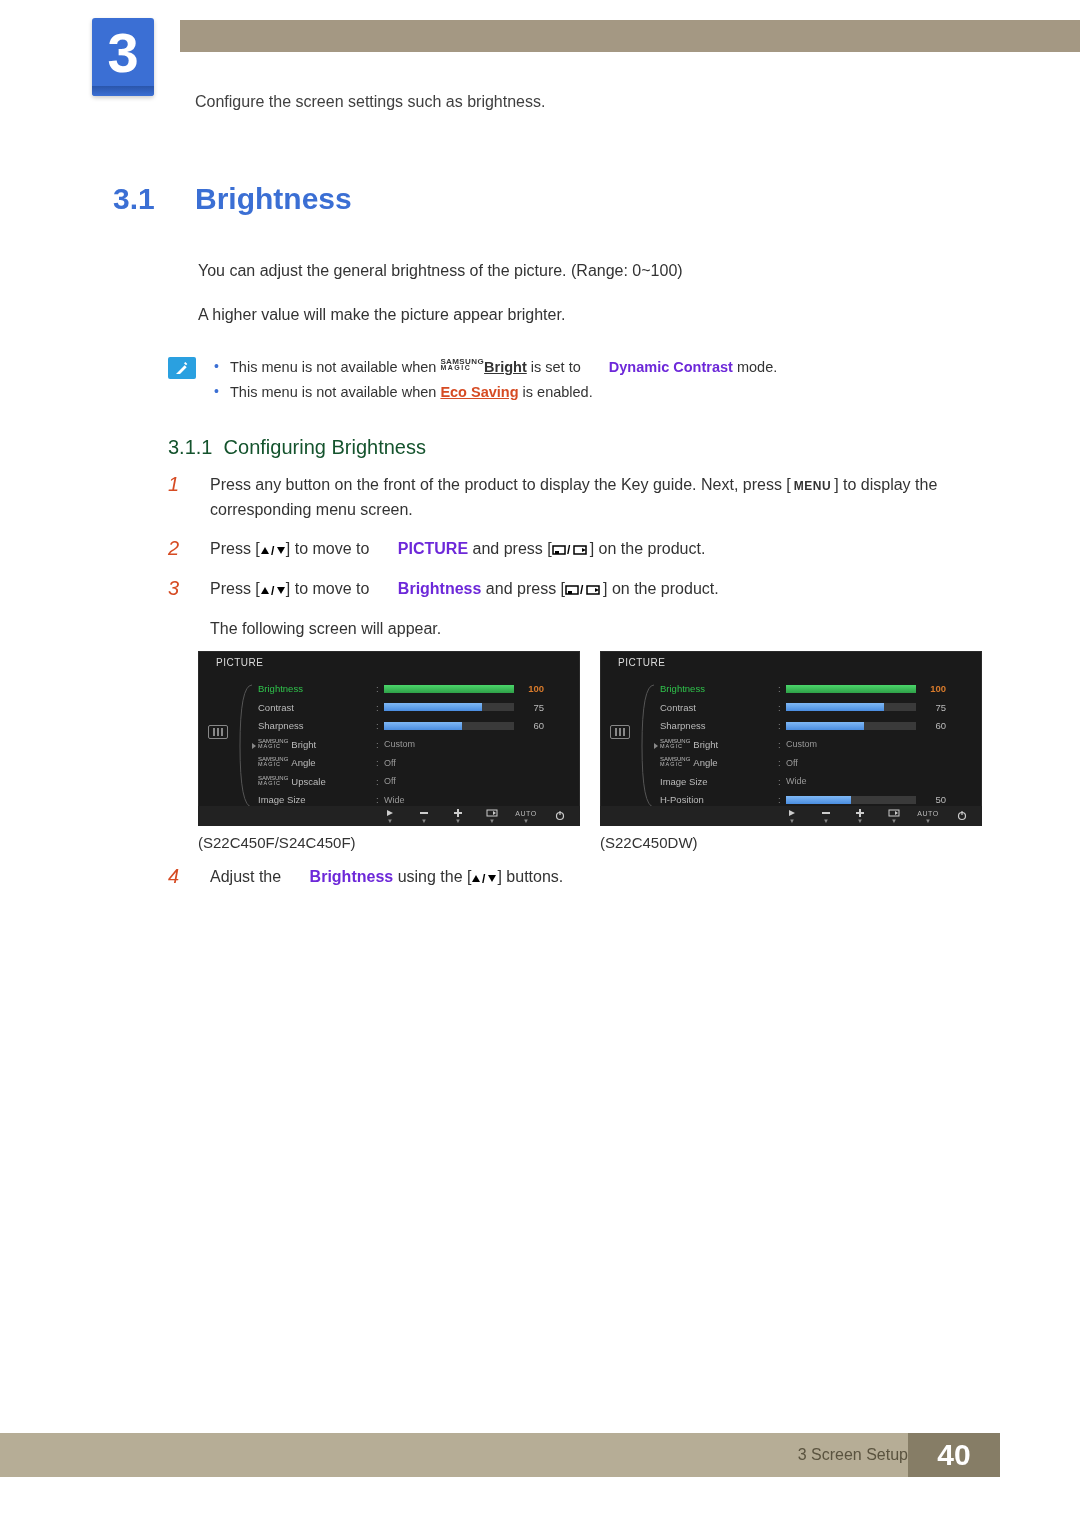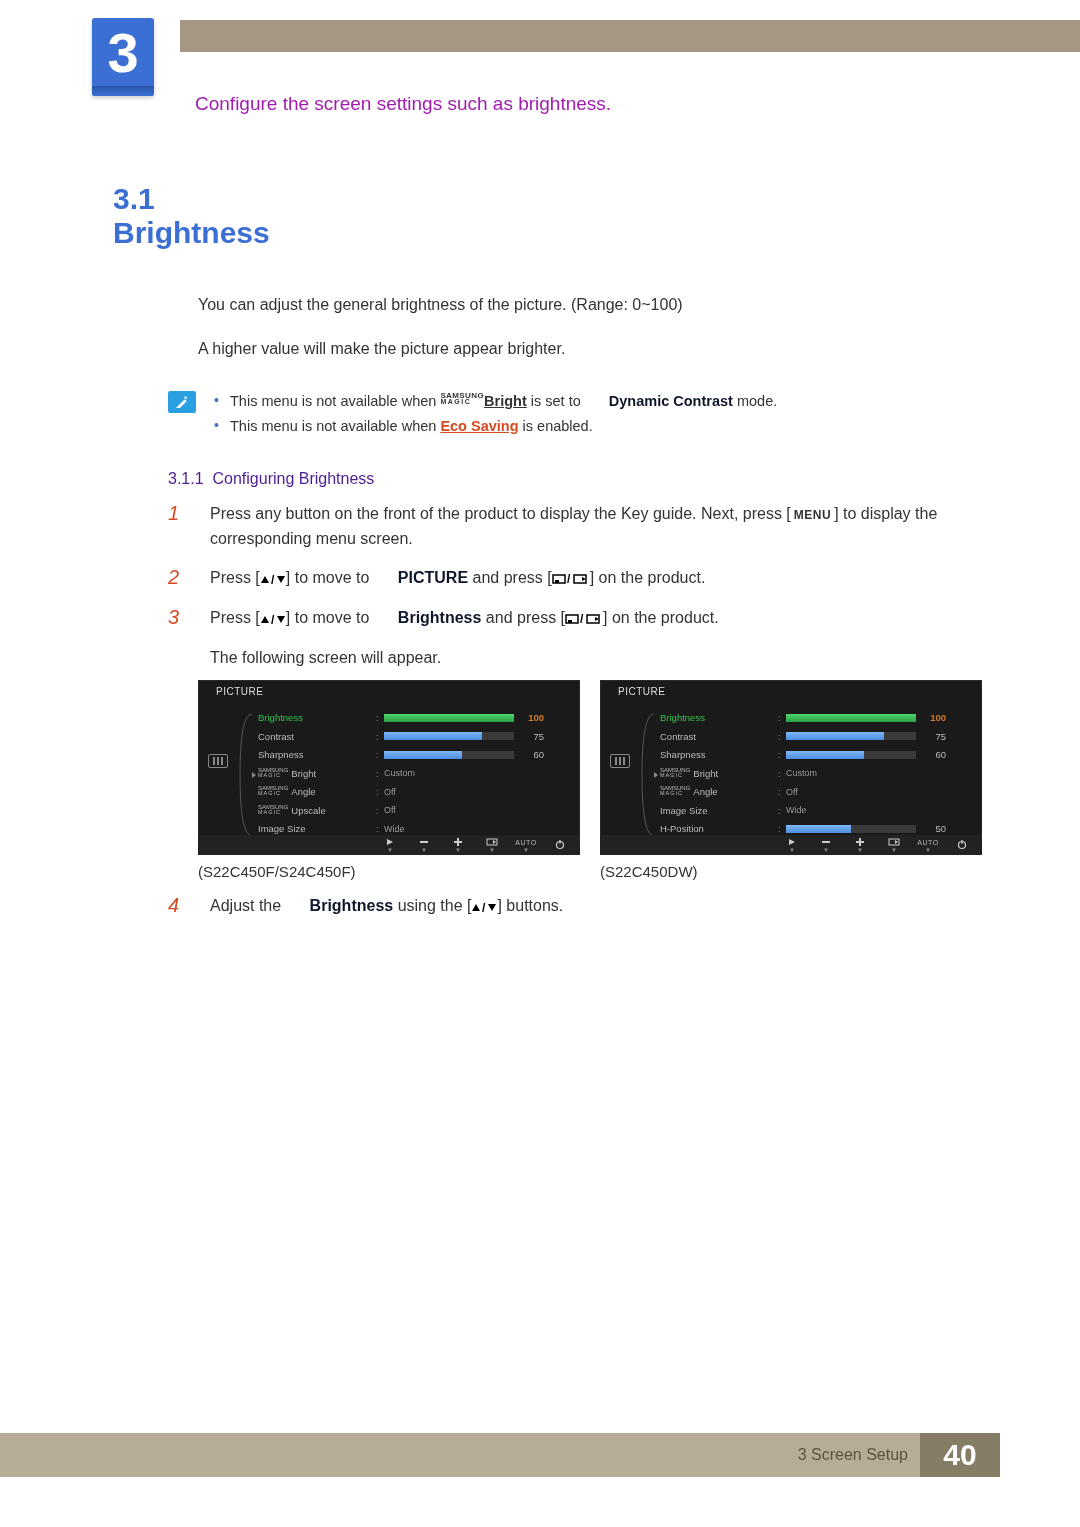--- a/index.html
+++ b/index.html
@@ -13,7 +13,7 @@
   .chapter-badge span { display:block; color:#fff; font-size:56px; font-weight:bold; line-height:70px; }
   .chapter-badge::after { content:""; position:absolute; left:0; right:0; bottom:0; height:10px; border-bottom-left-radius:3px; border-bottom-right-radius:3px; background:linear-gradient(#2a55aa,#3b6fd4); }
   .chapter-title { position:absolute; left:195px; top:38px; font-size:40px; font-weight:bold; color:#3b6fd4; }
-  .chapter-desc { position:absolute; left:195px; top:93px; font-size:19px; color:#a21caf; }
+  .chapter-desc { position:absolute; left:195px; top:93px; font-size:16px; color:#404040; }
 
   
   .body { position:absolute; left:113px; right:80px; top:182px; }

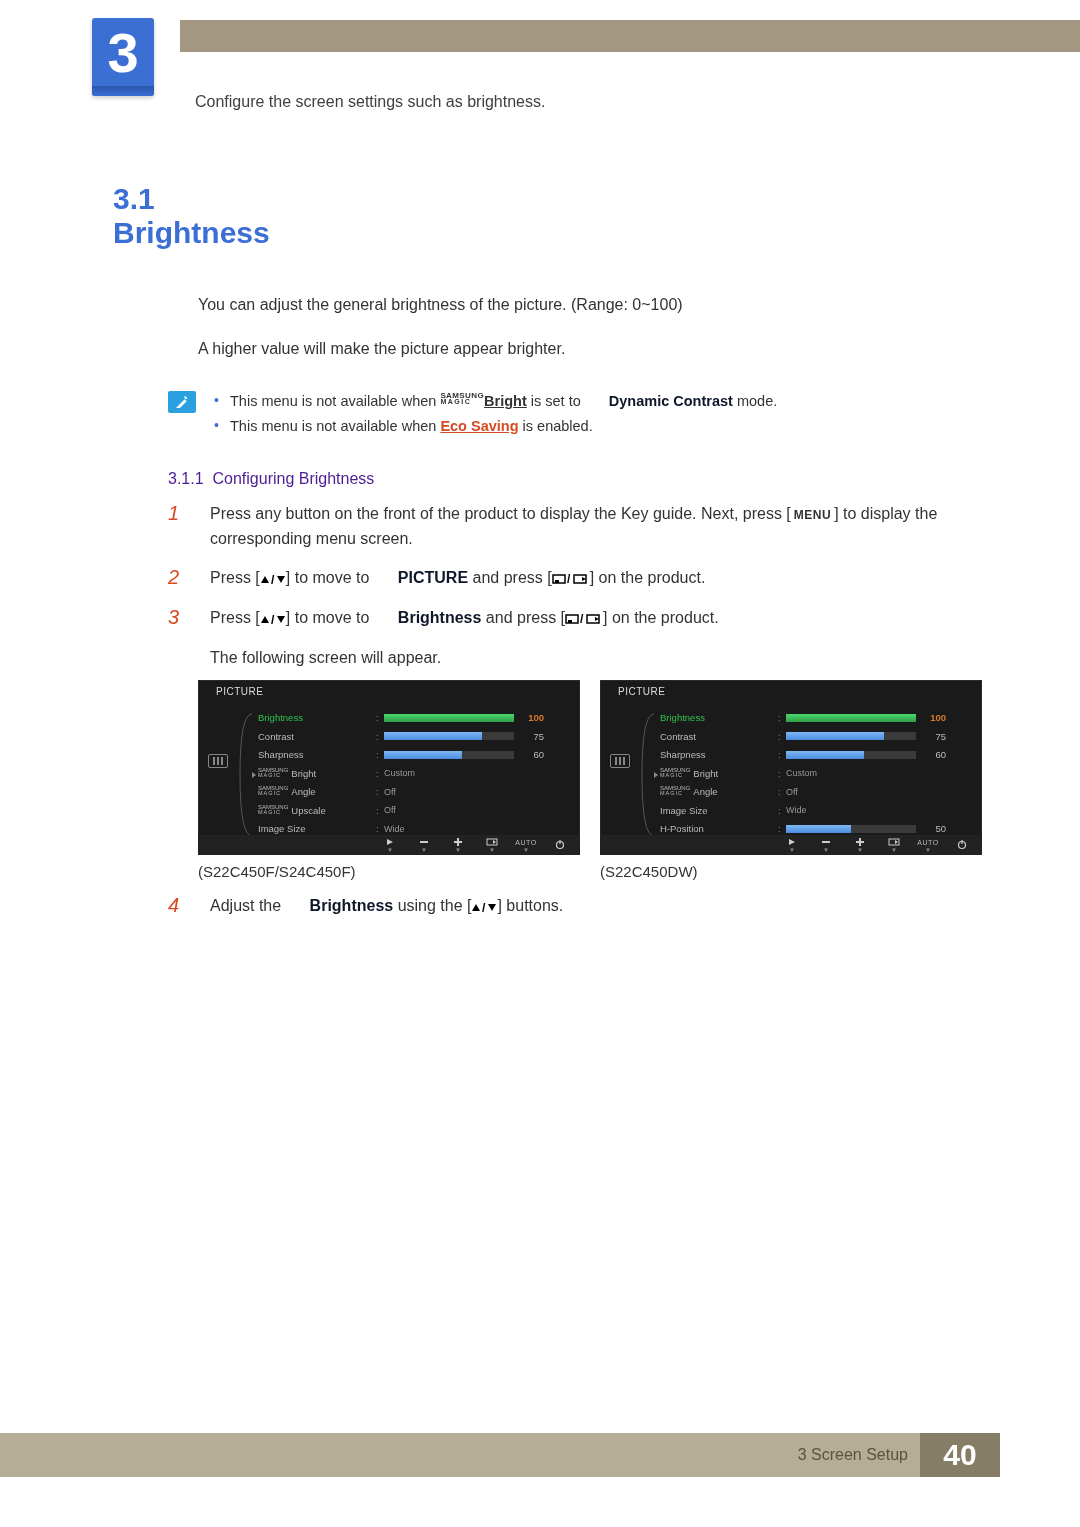--- a/index.html
+++ b/index.html
@@ -19,7 +19,7 @@
   .body { position:absolute; left:113px; right:80px; top:182px; }
   .sec-num { font-size:30px; color:#3b6fd4; font-weight:bold; float:left; width:82px; }
   .sec-title { font-size:30px; color:#3b6fd4; font-weight:bold; }
-  .sec-row { display:flex; align-items:baseline;flex-direction:column; }
+  .sec-row { display:flex; align-items:baseline; }
   .para { font-size:16px; color:#333; line-height:1.6; margin-left:85px; }
   .note { display:flex; margin-left:55px; margin-top:28px; }
   .note-icon { width:28px; height:22px; background:#2aa0e0; display:inline-flex; align-items:center; justify-content:center; border-radius:2px; margin-right:12px; flex-shrink:0; margin-top:2px; }

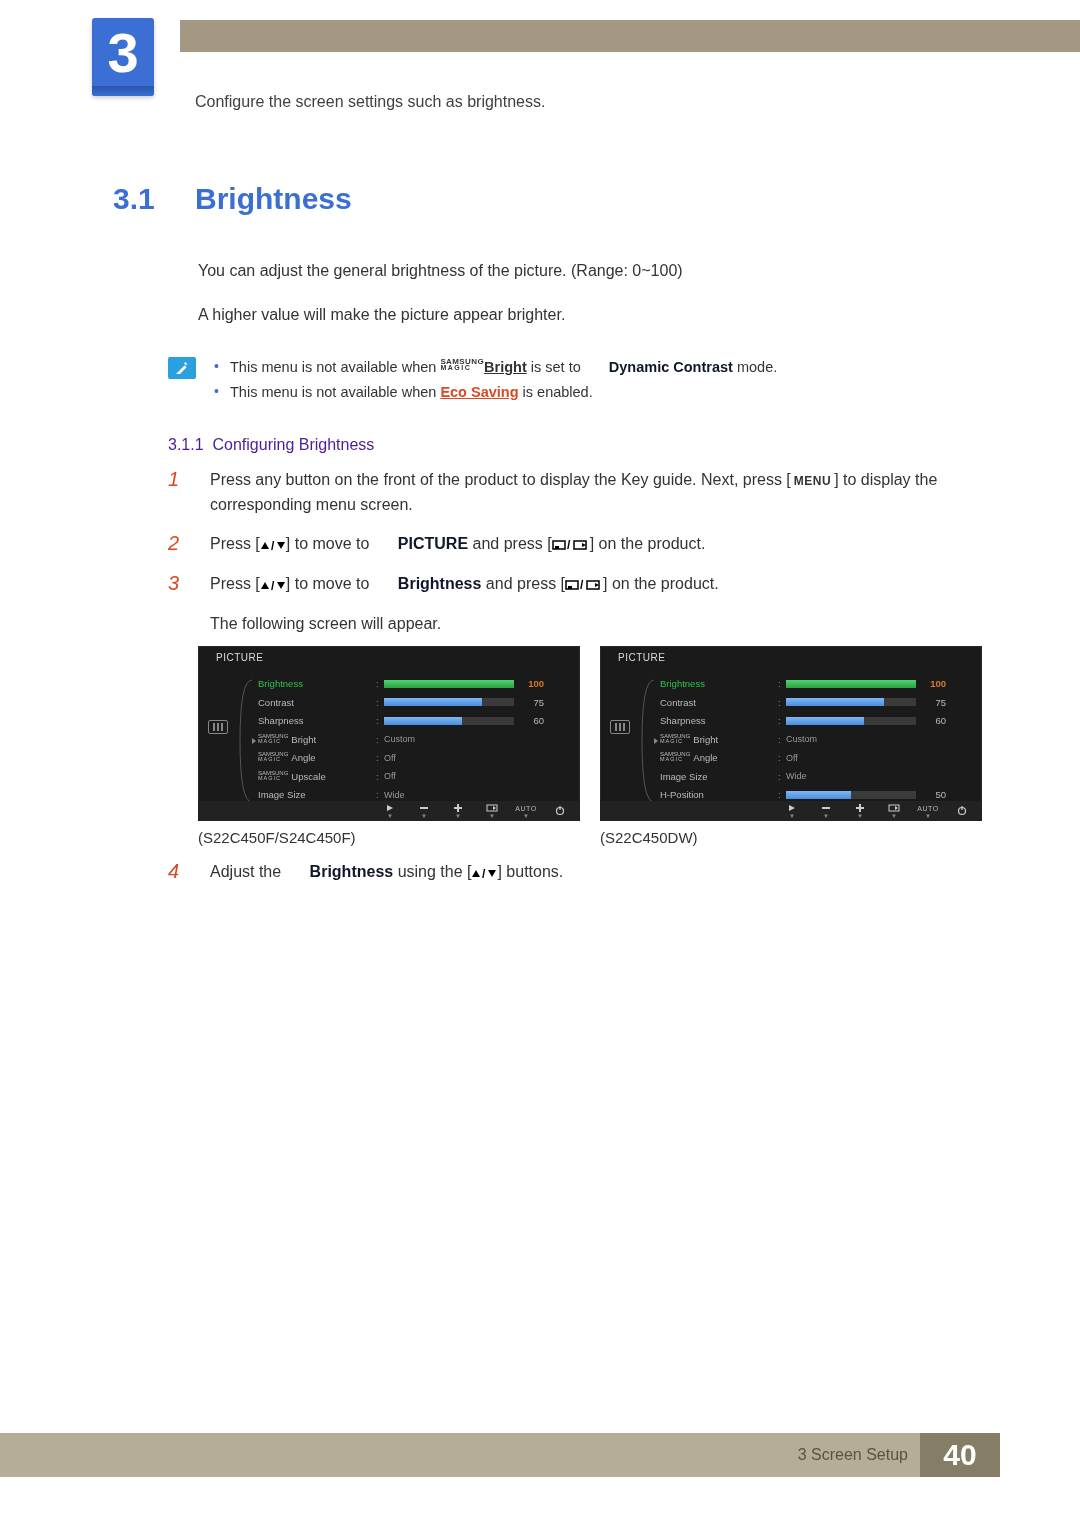--- a/index.html
+++ b/index.html
@@ -30,7 +30,7 @@
   .magic-pre { font-size:8px; font-weight:bold; letter-spacing:0.4px; display:inline-block; vertical-align:2px; line-height:.8; text-align:left; }
   .magic-pre small{font-size:7px; display:block; letter-spacing:1.5px;}
   .magic-bold { font-weight:bold; text-decoration:underline; }
-  .red { color:#0f172a; font-weight:bold;padding-left:24px; }
+  .red { color:#6d28d9; font-weight:bold;padding-left:24px; }
   .red-u { color:#d64b23; font-weight:bold; text-decoration:underline; }
 
   .subsec { margin-top:32px; margin-left:55px; }

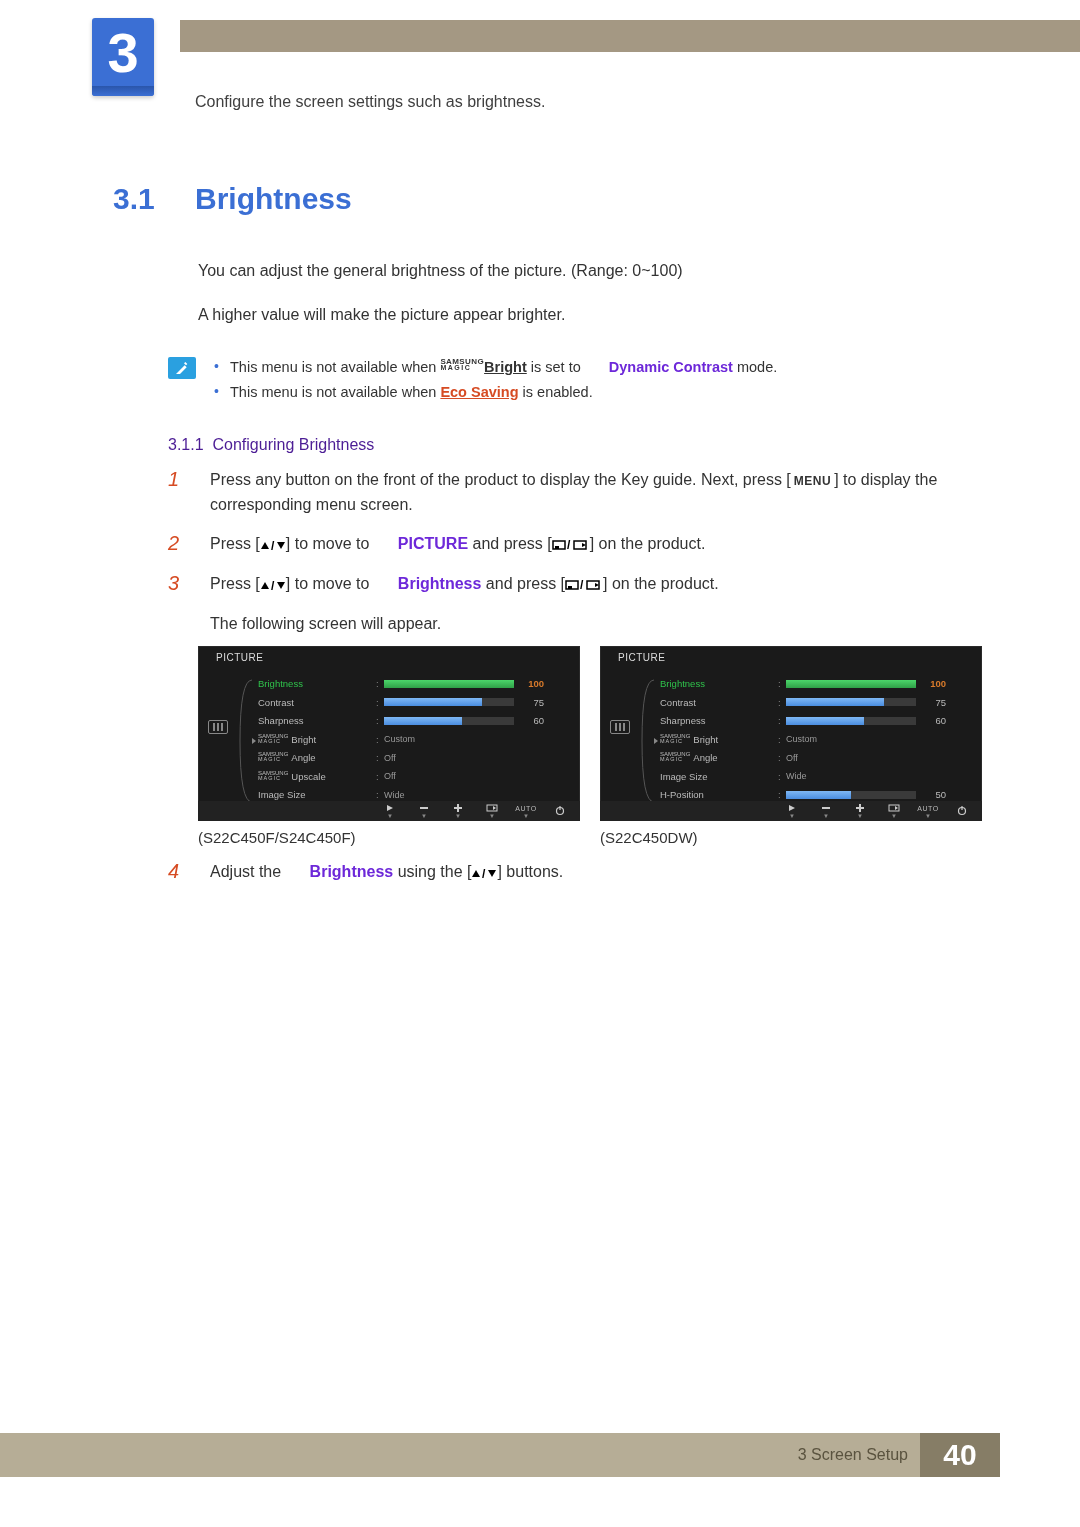--- a/index.html
+++ b/index.html
@@ -34,7 +34,7 @@
   .red-u { color:#d64b23; font-weight:bold; text-decoration:underline; }
 
   .subsec { margin-top:32px; margin-left:55px; }
-  .subsec-title { font-size:16px; color:#4c1d95; }
+  .subsec-title { font-size:20px; color:#14532d; }
   .steps { margin-top:14px; }
   .step { display:flex; margin-top:14px; }
   .step-num { font-style:italic; font-size:20px; color:#d64b23; width:30px; flex-shrink:0; }

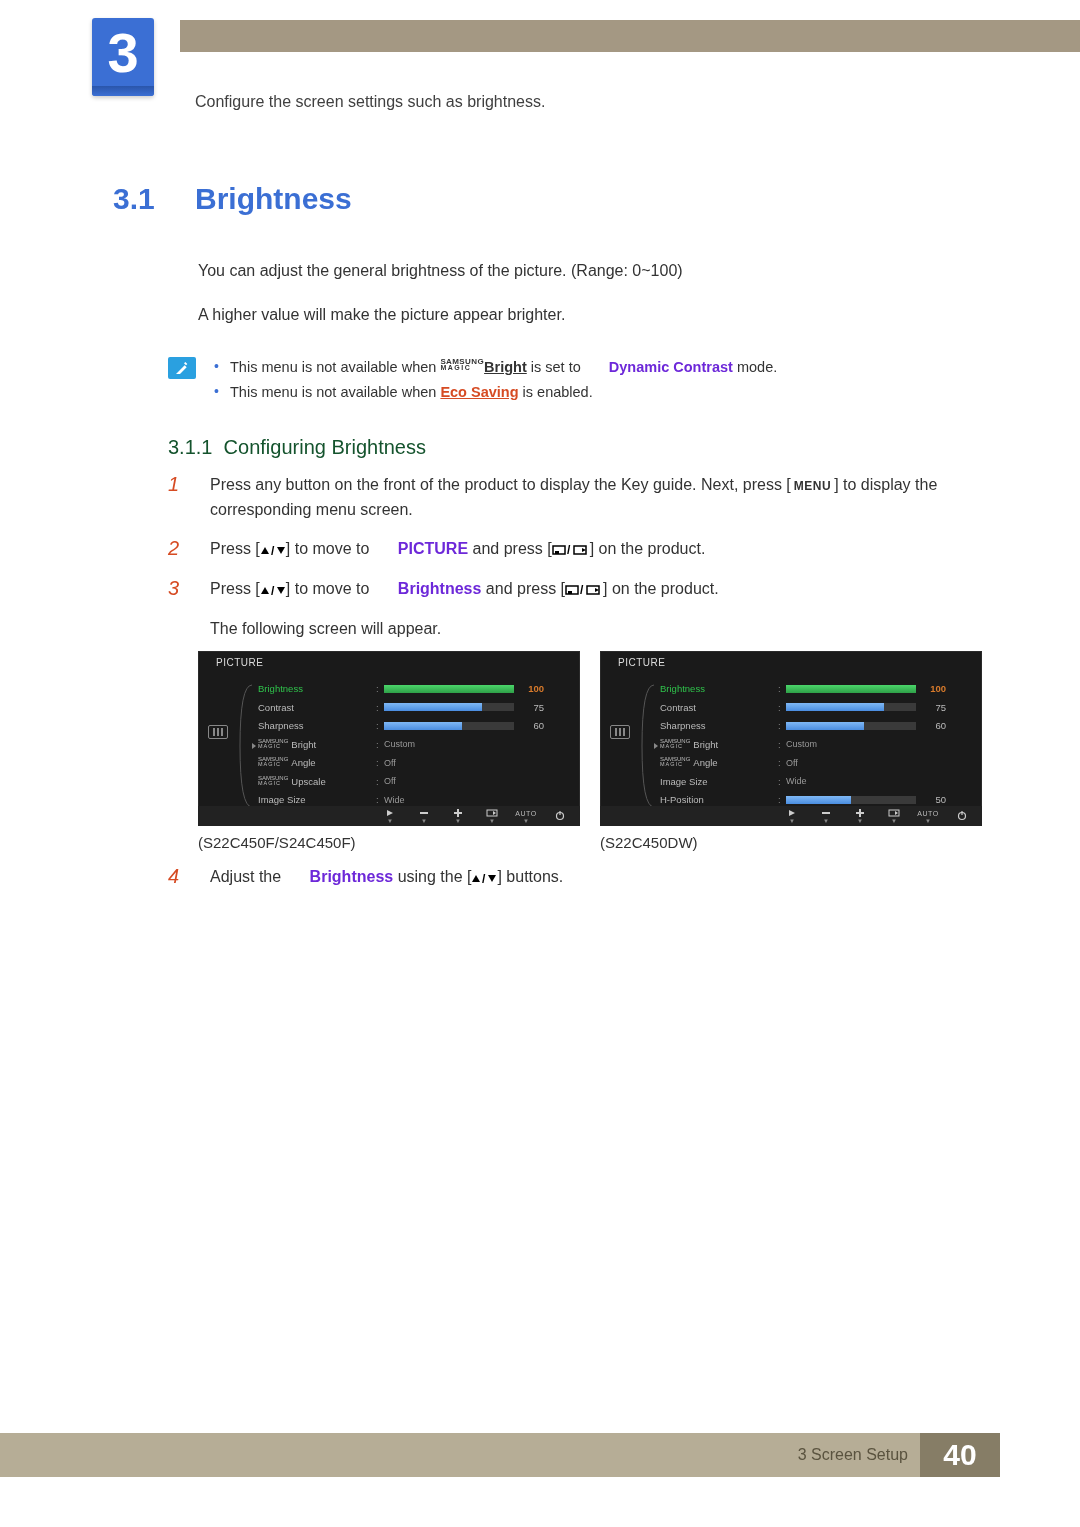--- a/index.html
+++ b/index.html
@@ -77,7 +77,7 @@
   
   .footer { position:absolute; left:0; right:0; bottom:50px; height:44px; }
   .footer-bar { position:absolute; left:0; right:160px; top:0; height:44px; background:#b6ad96; }
-  .footer-pn-box { position:absolute; right:80px; top:0; width:80px; height:44px; background:#867d66; display:flex; align-items:center; justify-content:center; }
+  .footer-pn-box { position:absolute; right:80px; top:0; width:92px; height:44px; background:#867d66; display:flex; align-items:center; justify-content:center; }
   .footer-pn { color:#fff; font-size:30px; font-weight:bold; }
   .footer-text { position:absolute; right:172px; top:0; height:44px; display:flex; align-items:center; font-size:16px; color:#5a533f; }
 </style>

